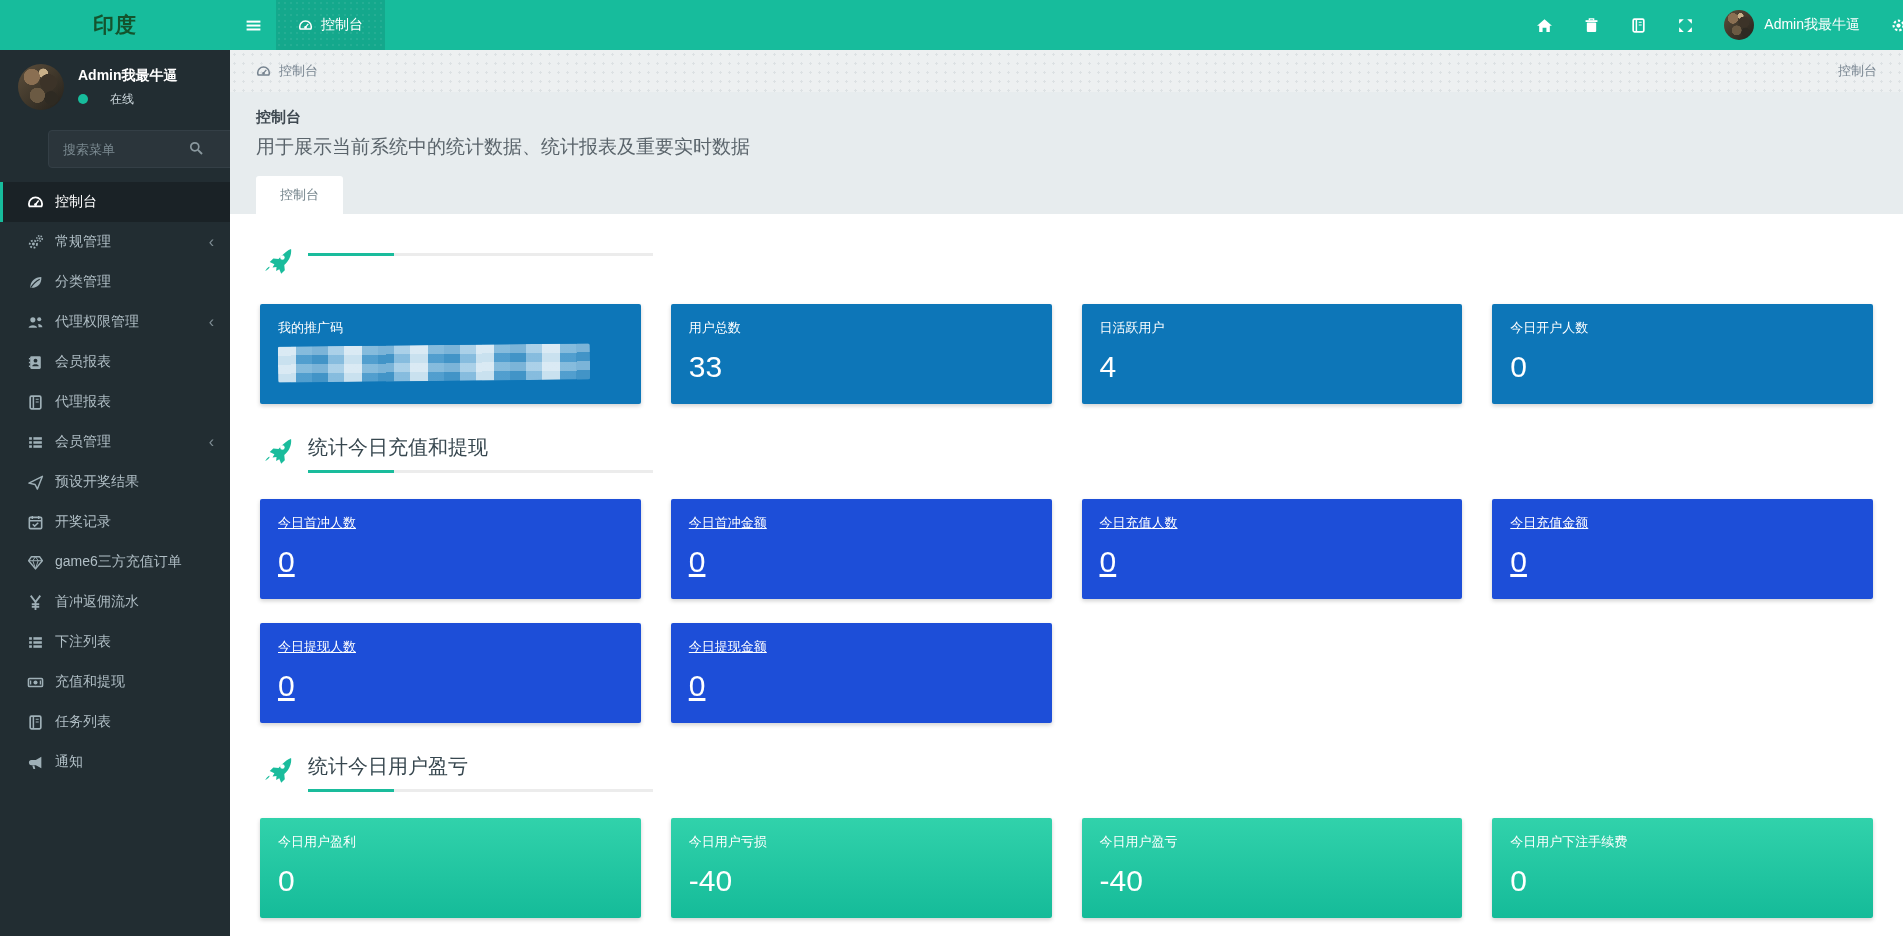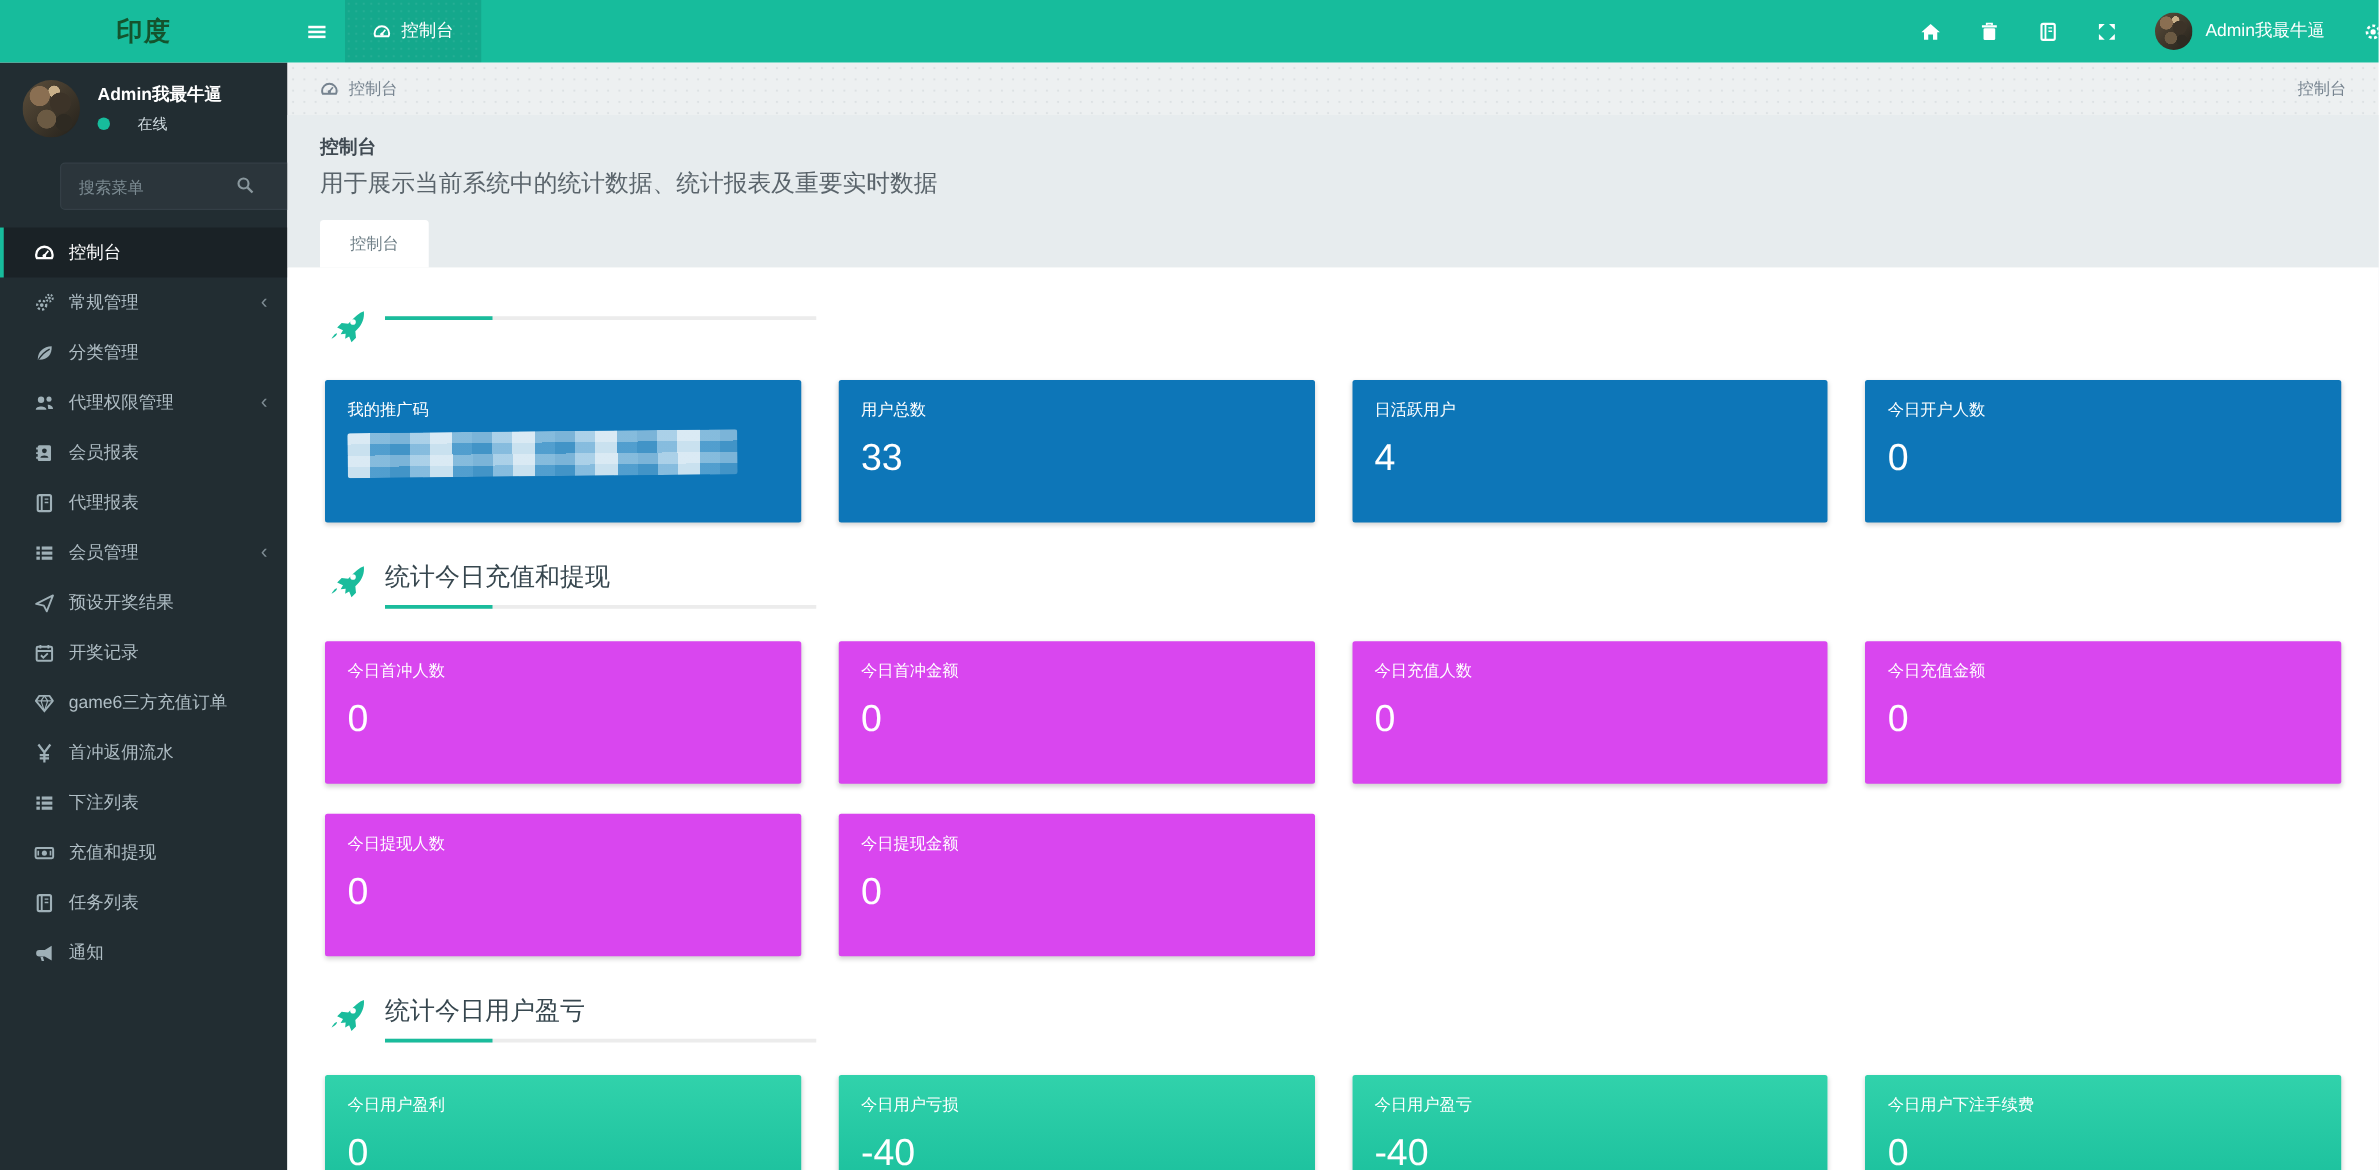--- a/index.html
+++ b/index.html
@@ -71,7 +71,7 @@
   .sh-underline i { display:block; width:86px; height:3px; background:#1abc9c; }
 
   .cards { display:grid; grid-template-columns:repeat(4,1fr); gap:24px 30px; margin:26px 0 30px; }
-  .card { height:114px; border-radius:2px; padding:15px 18px; color:#fff; box-shadow:0 2px 4px rgba(0,0,0,0.18); cursor:pointer; }
+  .card { height:100px; border-radius:2px; padding:15px 18px; color:#fff; box-shadow:0 2px 4px rgba(0,0,0,0.18); cursor:pointer; }
   .card .c-label { font-size:13px; }
   .card .c-value { font-size:30px; margin-top:13px; line-height:1.1; }
   .card.blue { background:#0d76b8; }

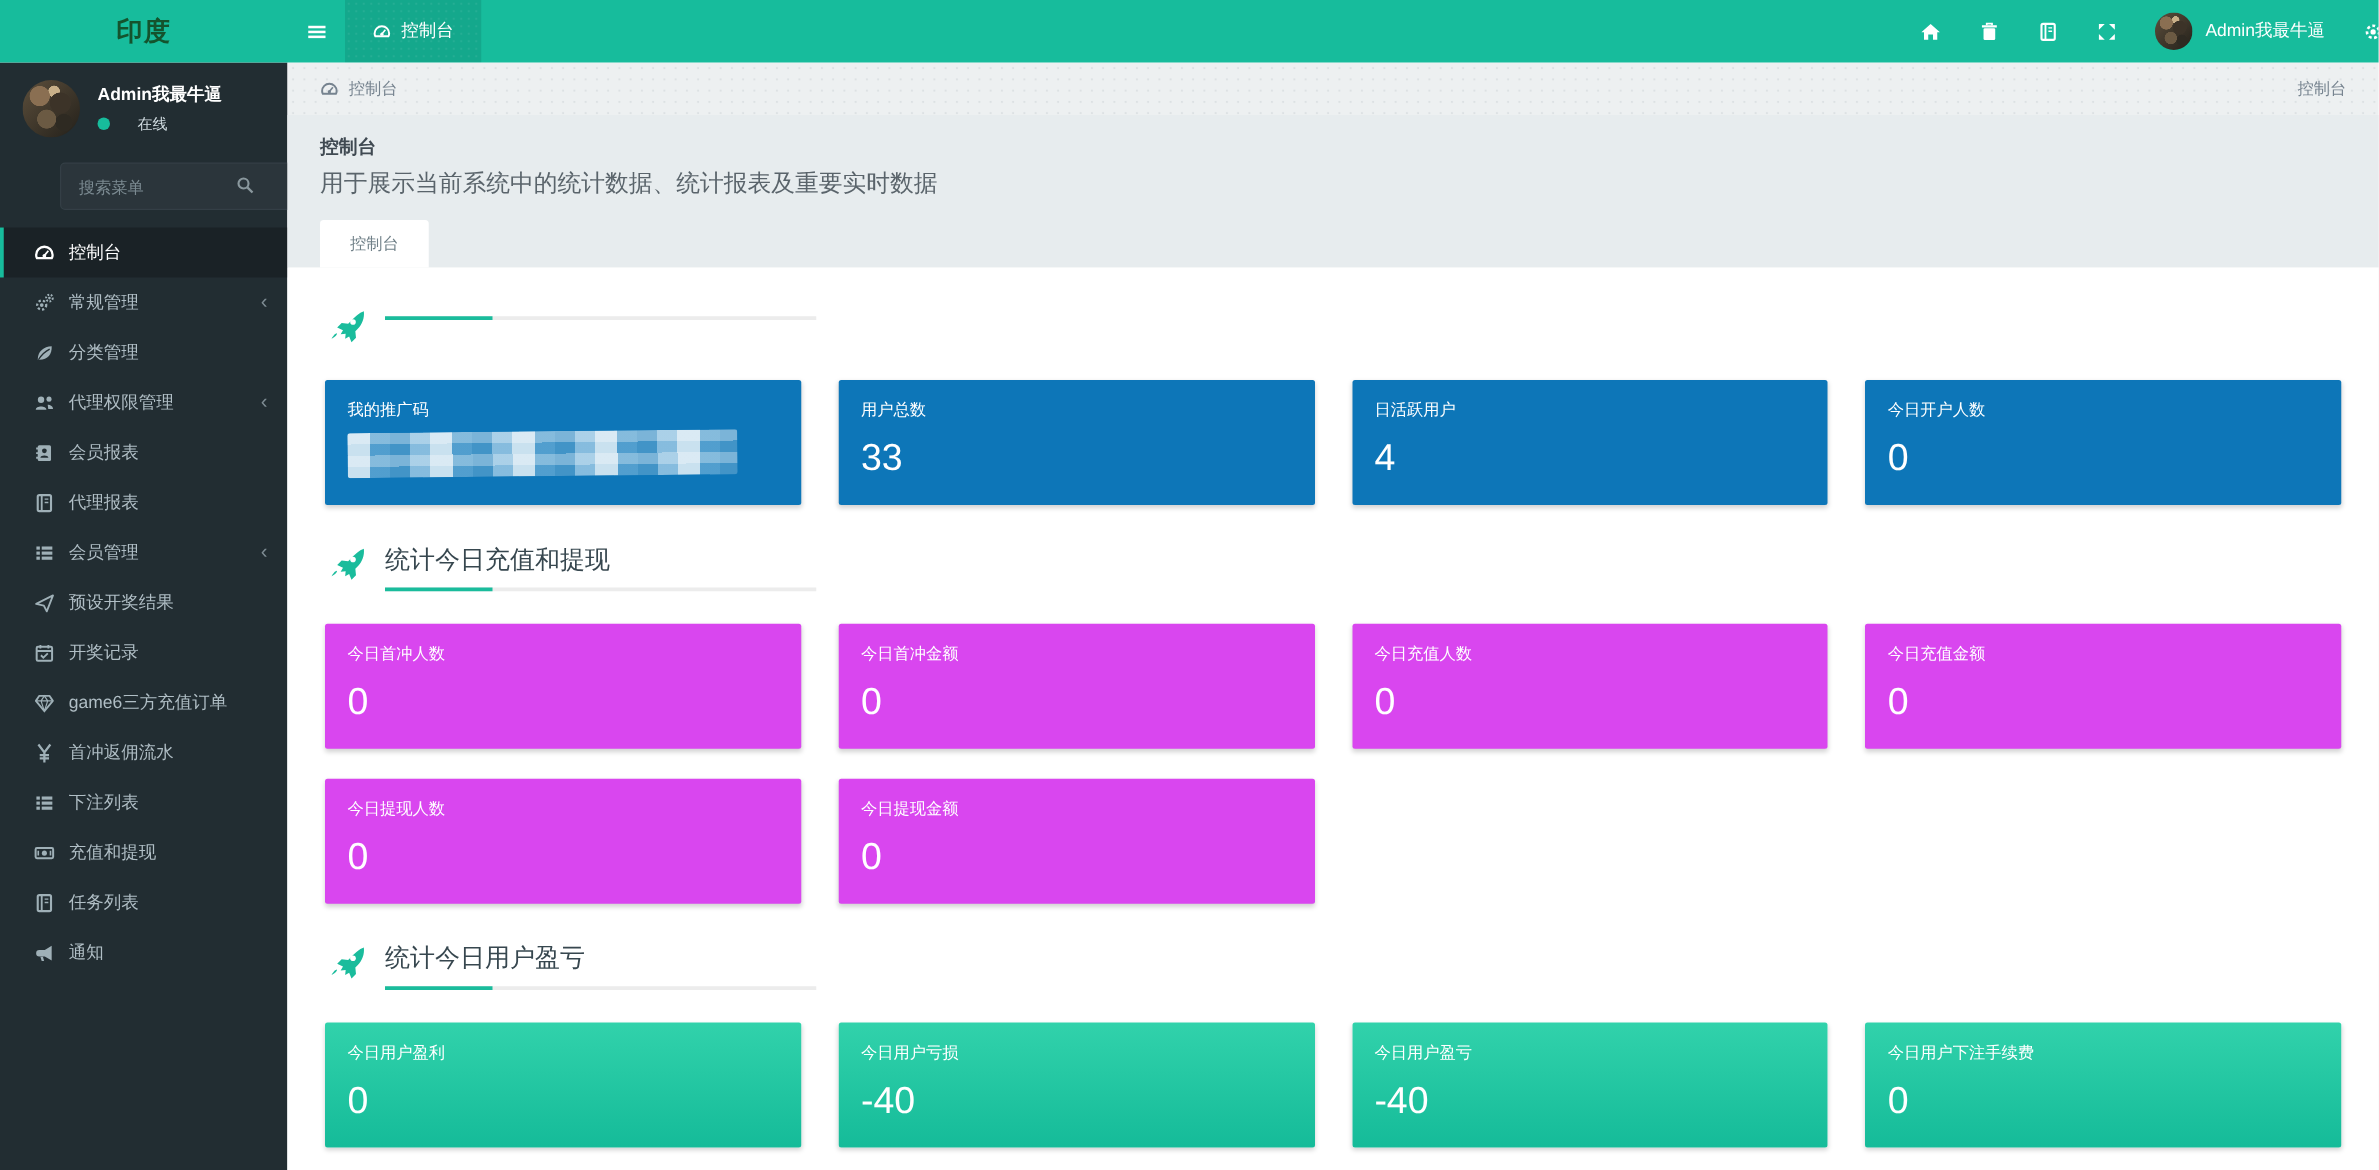--- a/index.html
+++ b/index.html
@@ -75,7 +75,7 @@
   .card .c-label { font-size:13px; }
   .card .c-value { font-size:30px; margin-top:13px; line-height:1.1; }
   .card.blue { background:#0d76b8; }
-  .card.orange { background:#d946ef; }
+  .card.orange { background:#1d4ed8;text-decoration:underline; }
   .card.teal { background:linear-gradient(180deg,#31d2ab,#15bb99); }
 
   .mosaic { width:312px; max-width:100%; height:36px; margin-top:8px; transform:rotate(-0.6deg);

